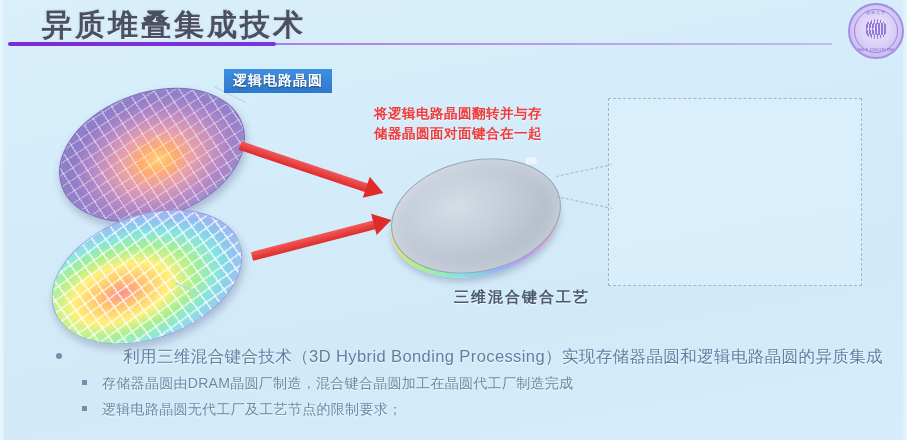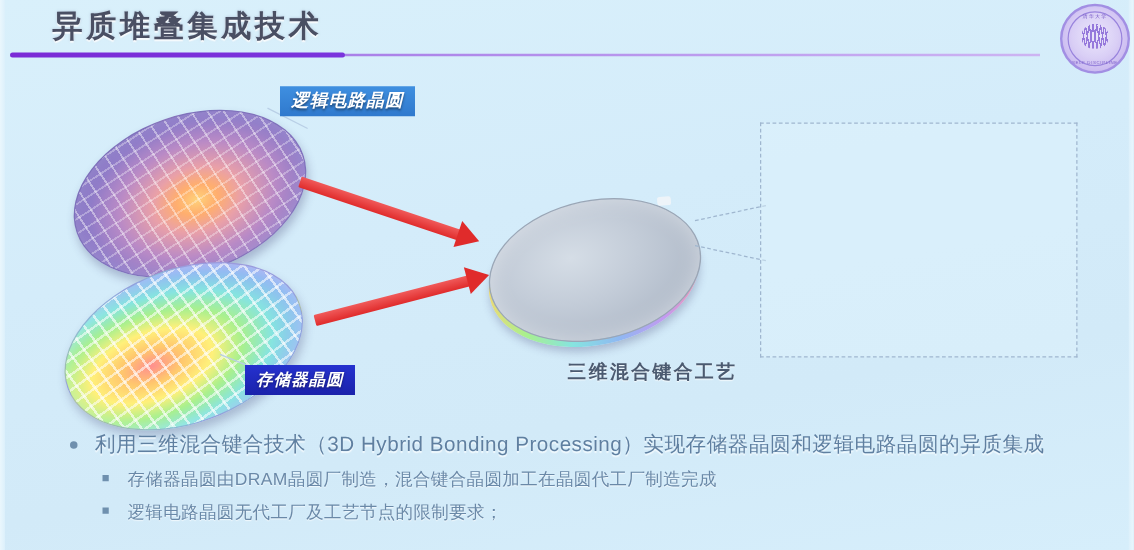--- a/index.html
+++ b/index.html
@@ -21,7 +21,7 @@
   
   .title{
     position:absolute;left:42px;top:5px;
-    font-size:24px;letter-spacing:3px;font-weight:700;
+    font-size:30px;letter-spacing:3px;font-weight:700;
     color:#4a4f63;
     text-shadow:0 1px 1px rgba(255,255,255,.9), 0 0 2px rgba(120,130,160,.5);
     white-space:nowrap;

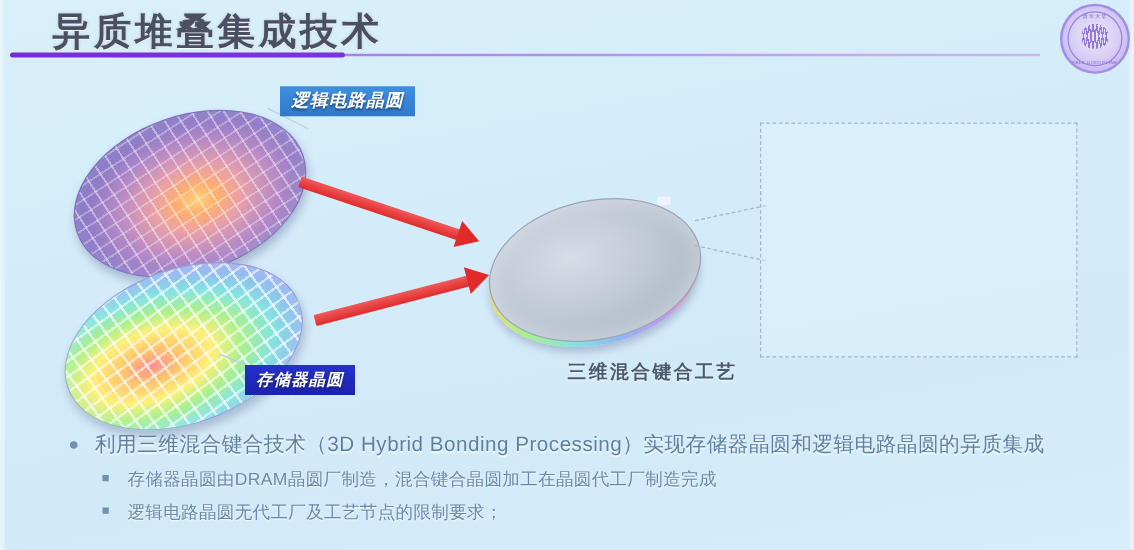--- a/index.html
+++ b/index.html
@@ -118,7 +118,6 @@
     font-size:14px;letter-spacing:1px;padding:3px 9px;
     text-shadow:0 1px 2px rgba(0,0,0,.45);
     white-space:nowrap;
-    font-style:italic;
   }
   #label-logic-wafer{left:224px;top:69px;background:linear-gradient(180deg,#3f8fe0,#2f79cd);}
   #label-memory-wafer{left:196px;top:292px;background:linear-gradient(180deg,#2531cf,#1b22ab);font-size:13px;}

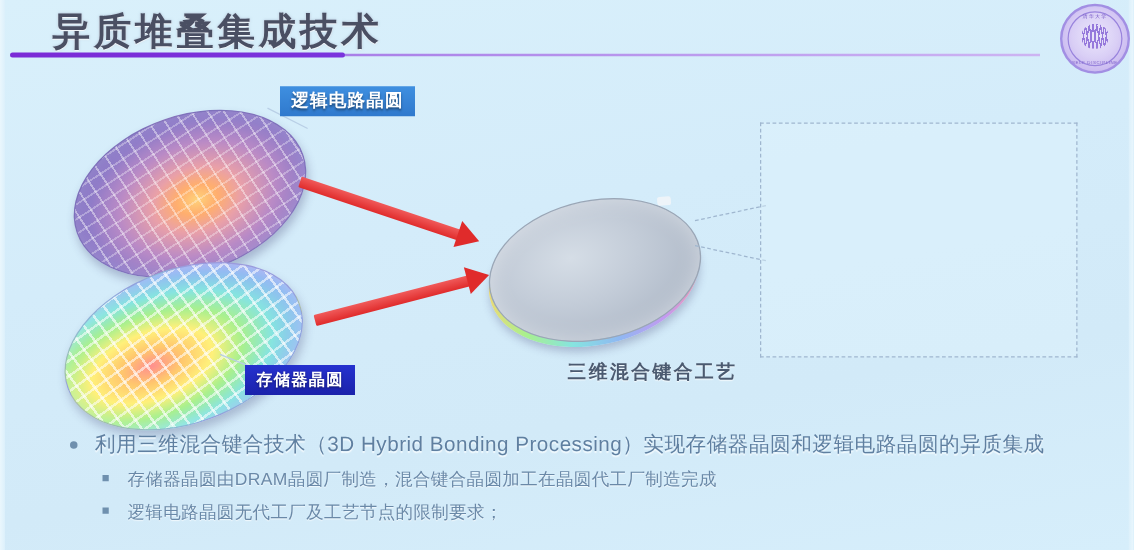--- a/index.html
+++ b/index.html
@@ -212,6 +212,7 @@
   <div class="arrow" id="arrow-logic"></div>
   <div class="arrow" id="arrow-memory"></div>
 
+  <div id="annot-red">将逻辑电路晶圆翻转并与存储器晶圆面对面键合在一起</div>
 
   <div class="wafer" id="wafer-bonded-edge"></div>
   <div class="wafer" id="wafer-bonded">

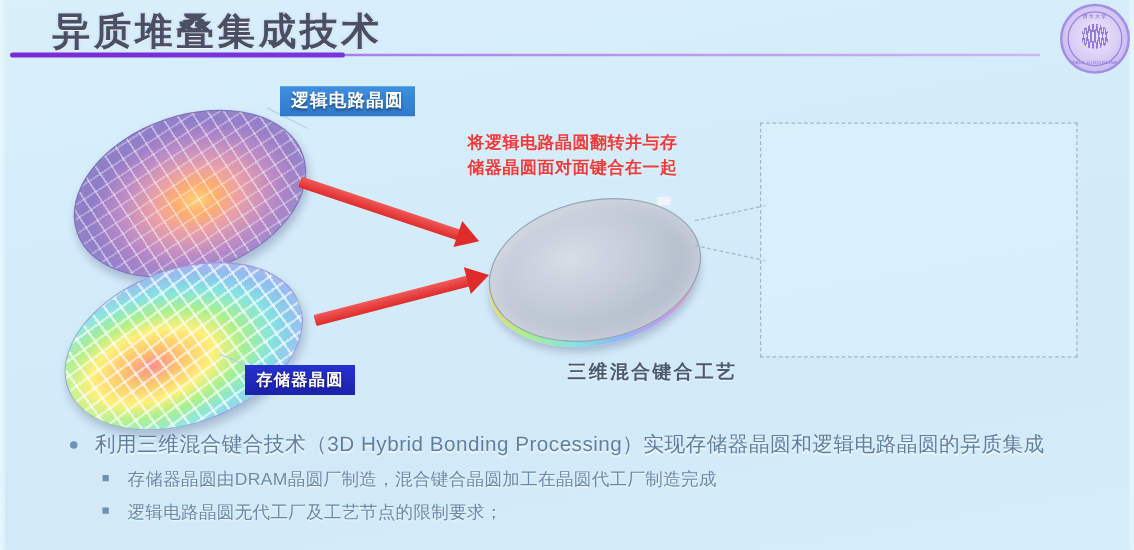--- a/index.html
+++ b/index.html
@@ -207,7 +207,6 @@
     <div class="grid"></div>
   </div>
   <div class="leader" style="left:176px;top:283px;width:26px;transform:rotate(22deg);"></div>
-  <div class="chip" id="label-memory-wafer">存储器晶圆</div>
 
   <div class="arrow" id="arrow-logic"></div>
   <div class="arrow" id="arrow-memory"></div>

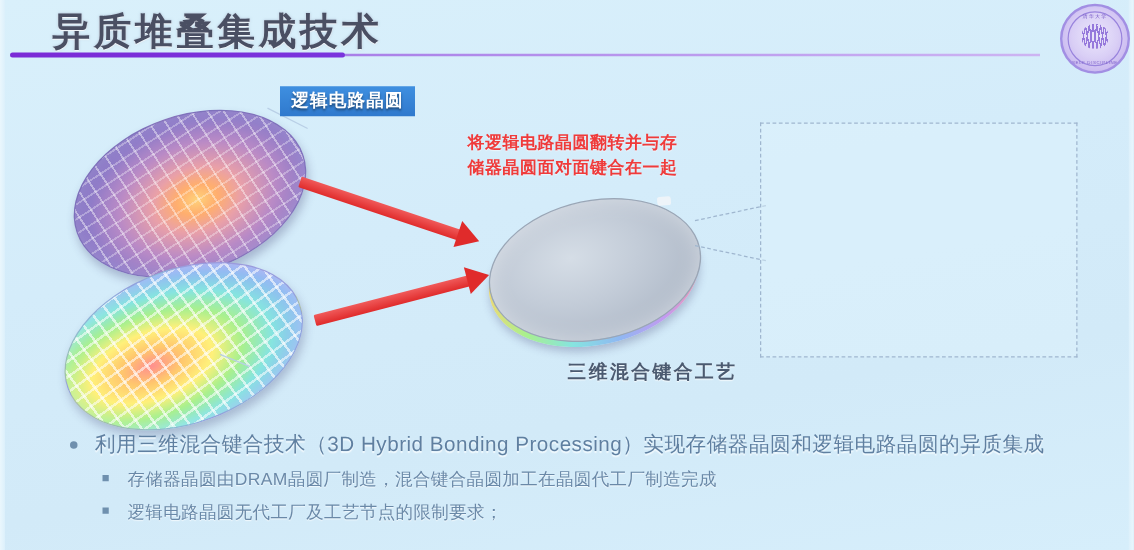--- a/index.html
+++ b/index.html
@@ -163,6 +163,7 @@
     position:relative;padding-left:30px;
     font-size:16.5px;line-height:24px;color:#5f7fa0;letter-spacing:.4px;
     text-shadow:0 1px 1px rgba(255,255,255,.8);
+    text-align:right;
   }
   .b1:before{
     content:"";position:absolute;left:10px;top:9px;width:6px;height:6px;

